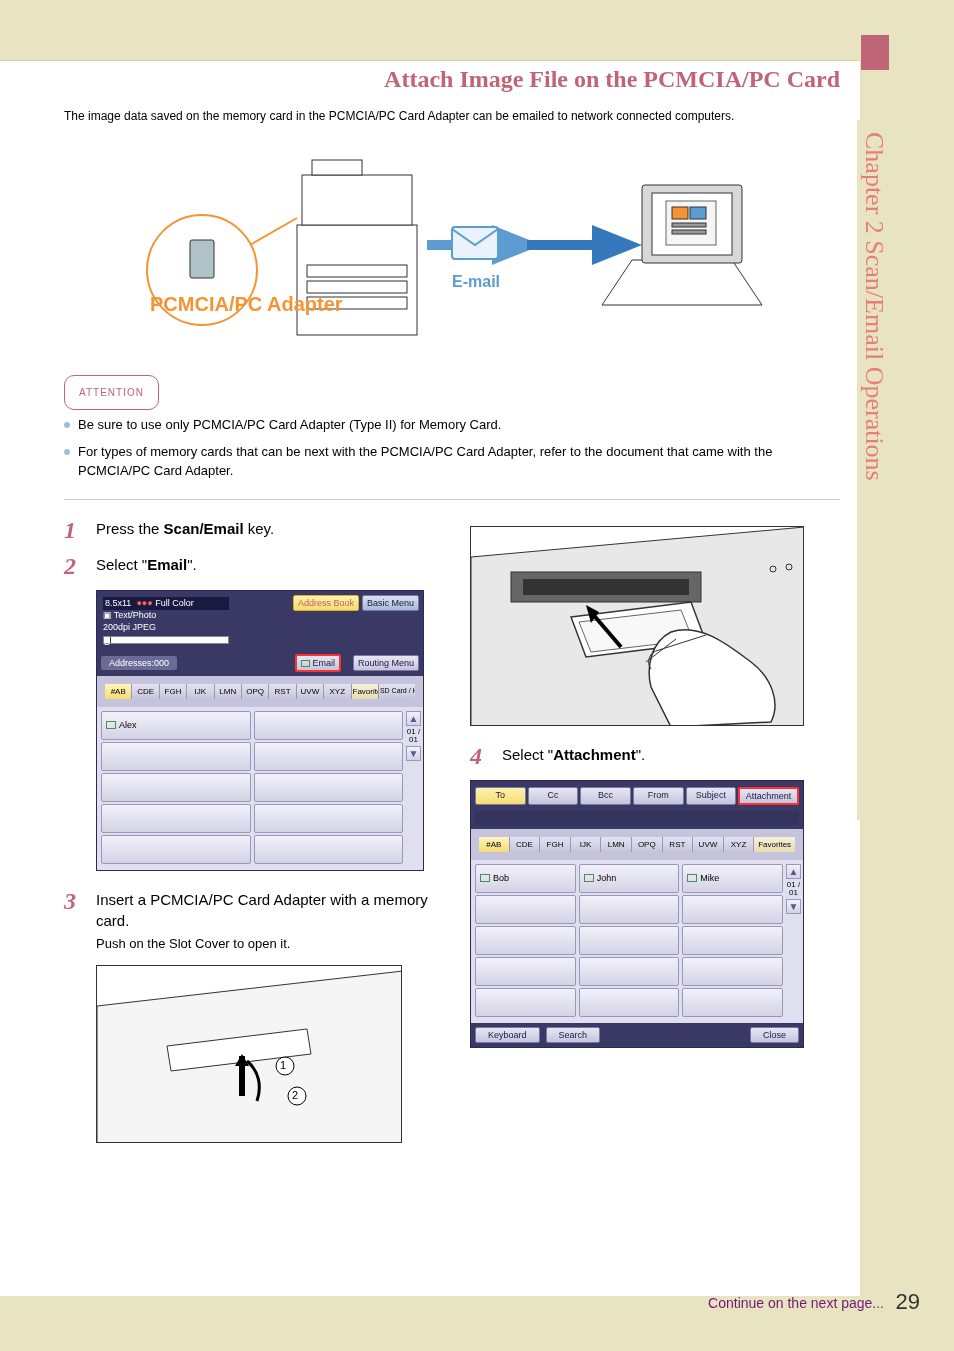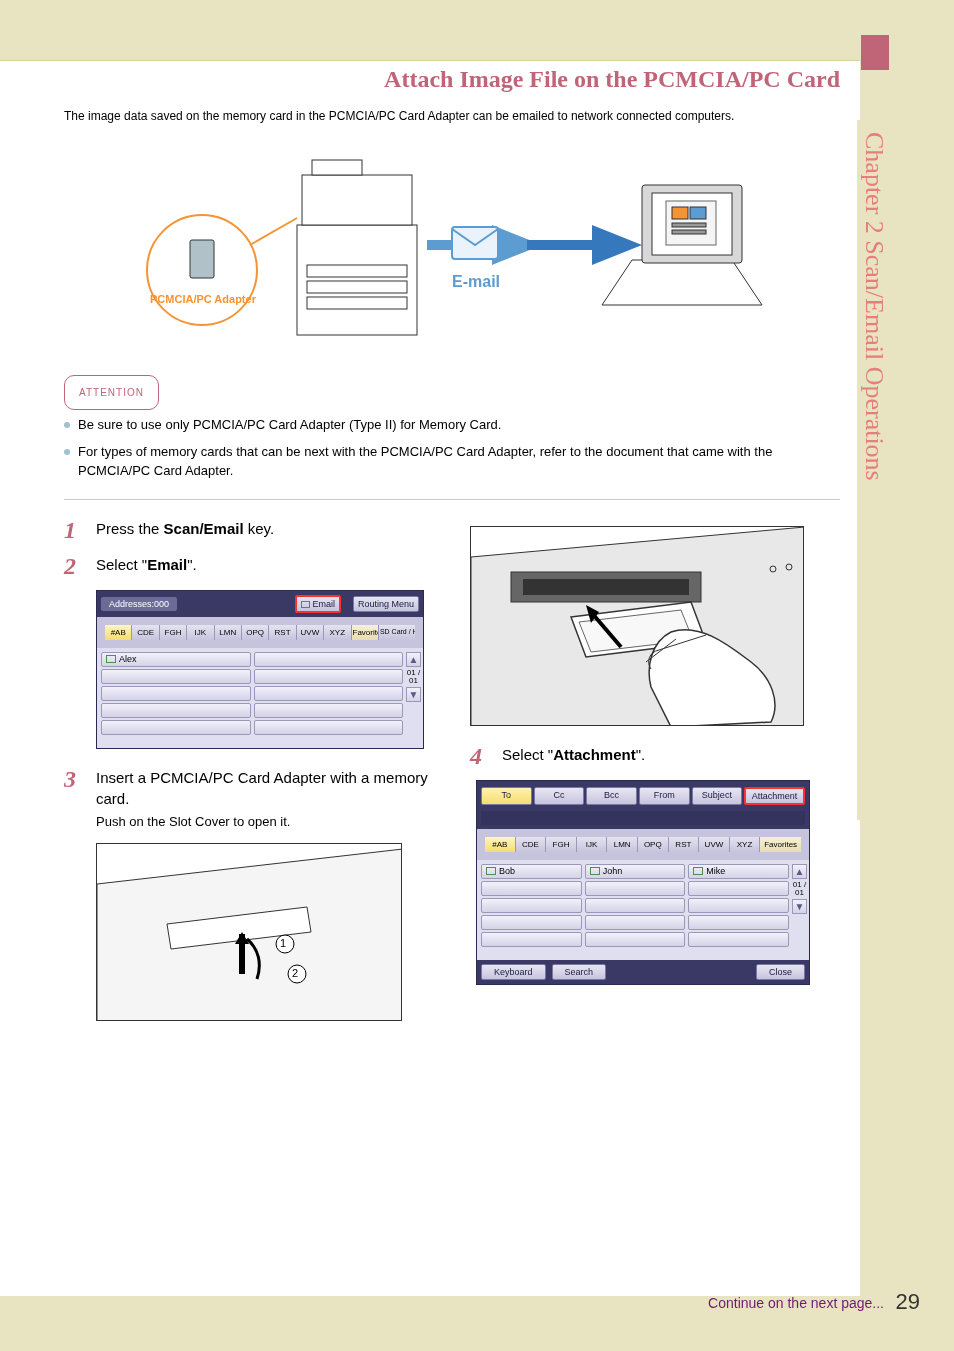--- a/index.html
+++ b/index.html
@@ -309,7 +309,7 @@
         <rect x="540" y="85" width="34" height="4" fill="#999"></rect>
       </g>
     </svg>
-    <div style="position:absolute; left:18px; top:148px; color:#f59434; font-weight:bold; font-size:11px; text-align:center; line-height:1.1;">PCMCIA/PC Adapter</div>
+    <div style="position:absolute; left:18px; top:148px; color:#f59434; font-weight:bold; font-size:20px; text-align:center; line-height:1.1;">PCMCIA/PC Adapter</div>
     <div style="position:absolute; left:320px; top:128px; color:#5c9cd0; font-weight:bold; font-size:16px;">E-mail</div>
   </div>
 

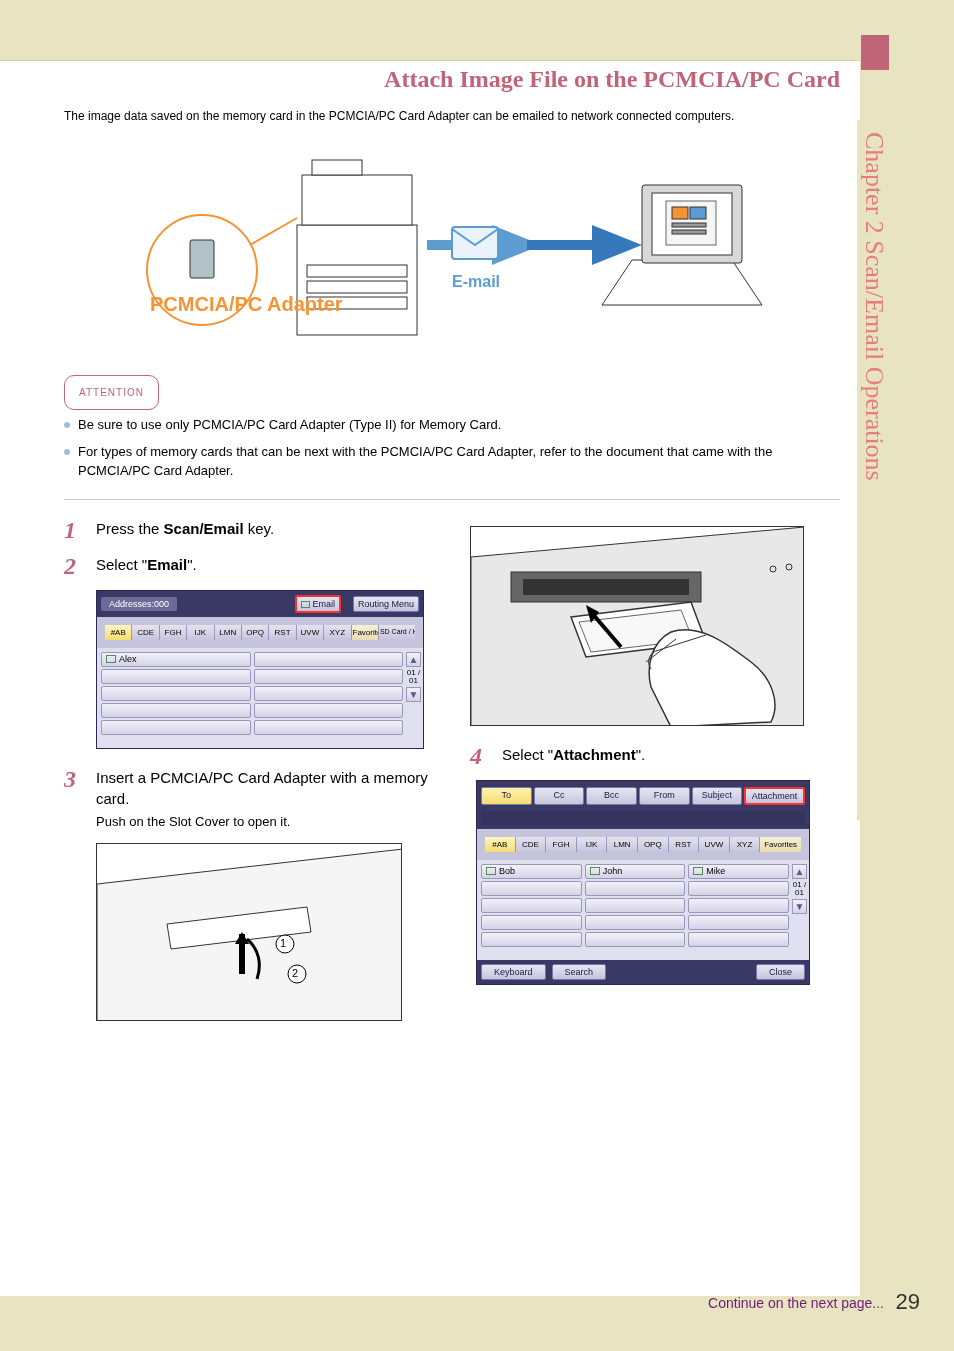--- a/index.html
+++ b/index.html
@@ -336,6 +336,21 @@
       </div>
 
       <div class="screen">
+        <div class="top-row">
+          <div class="info-box">
+            <div><span>8.5x11</span> &nbsp;<span style="color:#ff6060">●●●</span> <span>Full Color</span></div>
+            <div>▣ <span>Text/Photo</span></div>
+            <div>200dpi JPEG</div>
+            <div style="height:8px;border:1px solid #888;background:linear-gradient(90deg,#fff 0%,#fff 5%,#333 5%,#333 6%,#fff 6%);margin-top:2px;">D</div>
+          </div>
+          <div style="flex:1"></div>
+          <div style="display:flex;flex-direction:column;gap:3px;align-items:flex-end;">
+            <div style="display:flex;gap:3px;">
+              <div class="btn addr">Address Book</div>
+              <div class="btn basic">Basic Menu</div>
+            </div>
+          </div>
+        </div>
         <div class="addr-row">
           <div class="addr-box">Addresses:000</div>
           <div style="flex:1"></div>

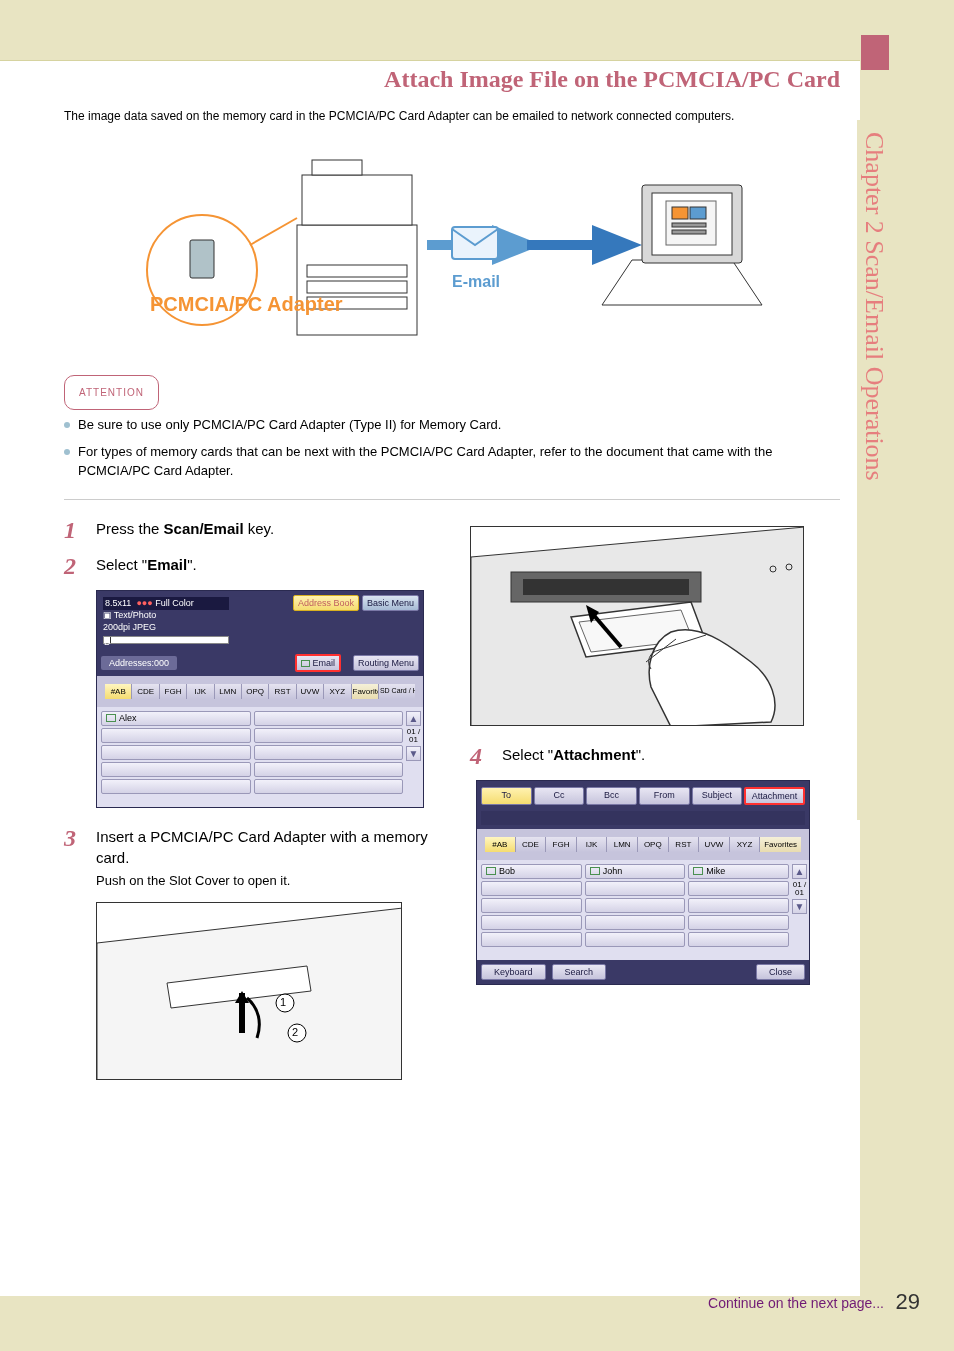--- a/index.html
+++ b/index.html
@@ -198,7 +198,7 @@
     background: linear-gradient(#f2f1fa,#d4d2e6);
     border: 1px solid #9a98b8;
     border-radius: 2px;
-    height: 15px;
+    height: 29px;
     display:flex;
     align-items:center;
     padding:0 4px;

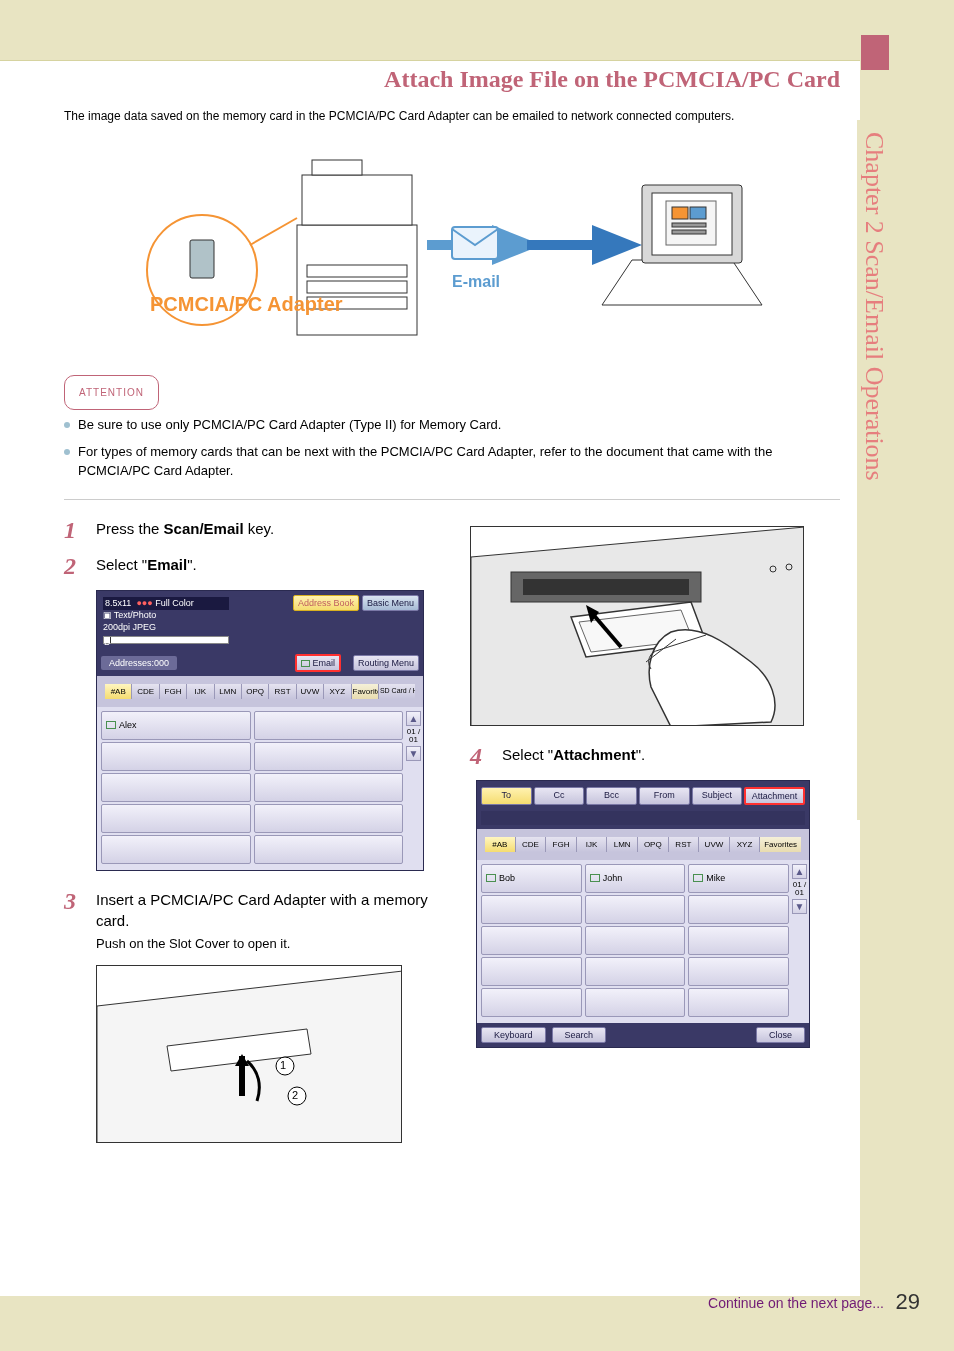--- a/index.html
+++ b/index.html
@@ -453,7 +453,7 @@
         <div class="step-body"><span>Select "</span><b>Attachment</b><span>".</span></div>
       </div>
 
-      <div class="screen" style="margin-left:6px;width:334px;">
+      <div class="screen" style="margin-left:0;width:334px;">
         <div style="display:flex;gap:2px;padding:6px 4px;">
           <div class="btn" style="flex:1;background:linear-gradient(#fff2b0,#f5dc70);">To</div>
           <div class="btn" style="flex:1">Cc</div>

